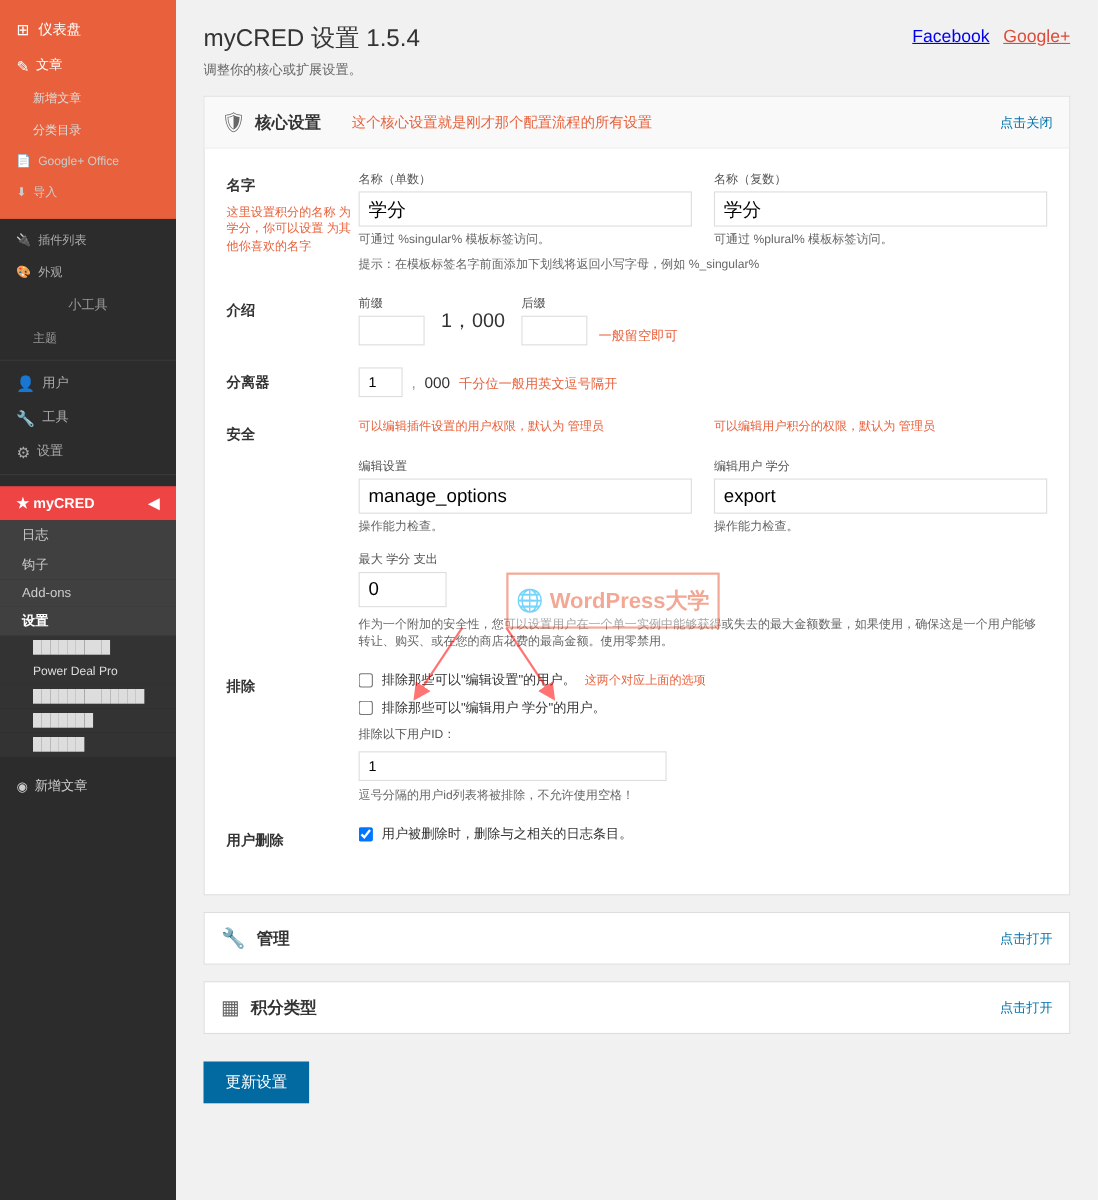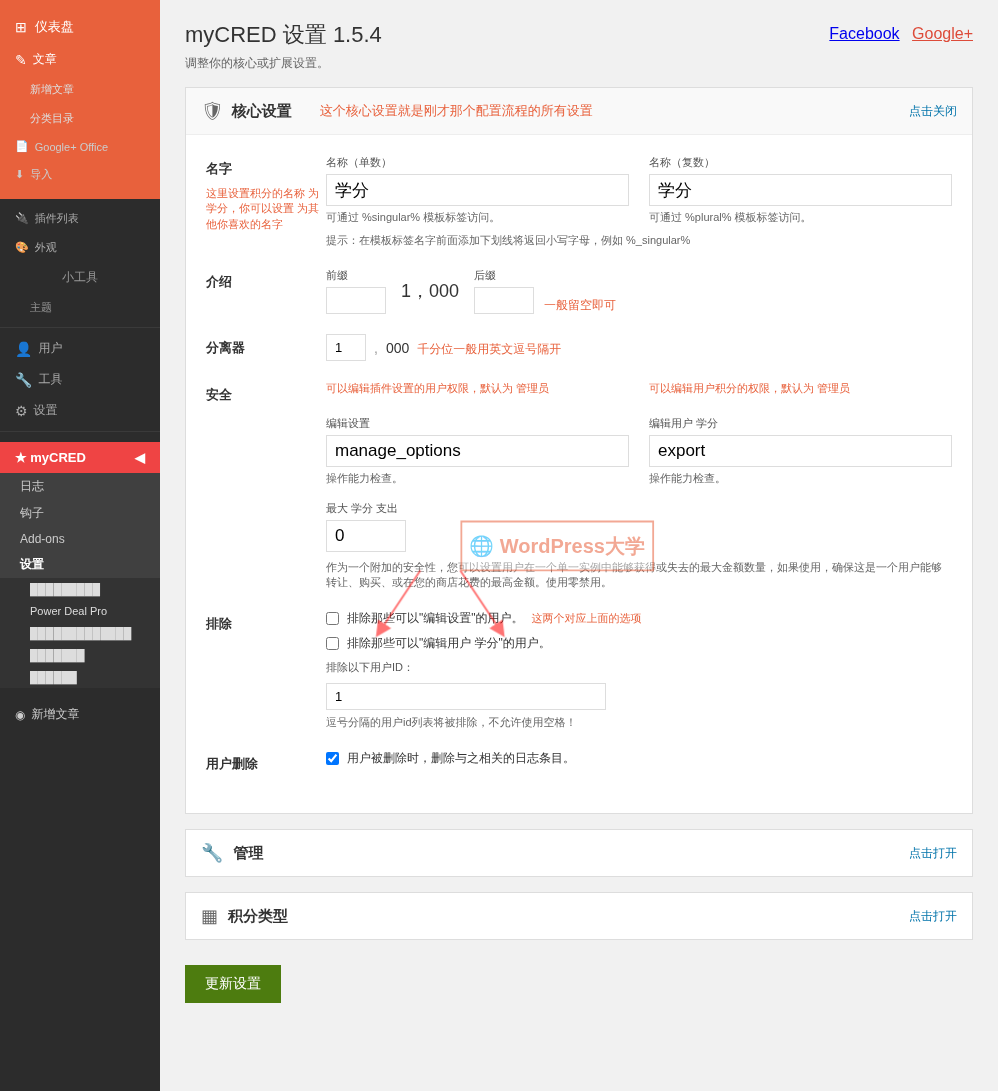--- a/index.html
+++ b/index.html
@@ -288,7 +288,7 @@
 
     
     .submit-btn {
-      background: #4d7c0f;
+      background: #0369a1;
       color: #fff;
       border: none;
       padding: 10px 20px;

